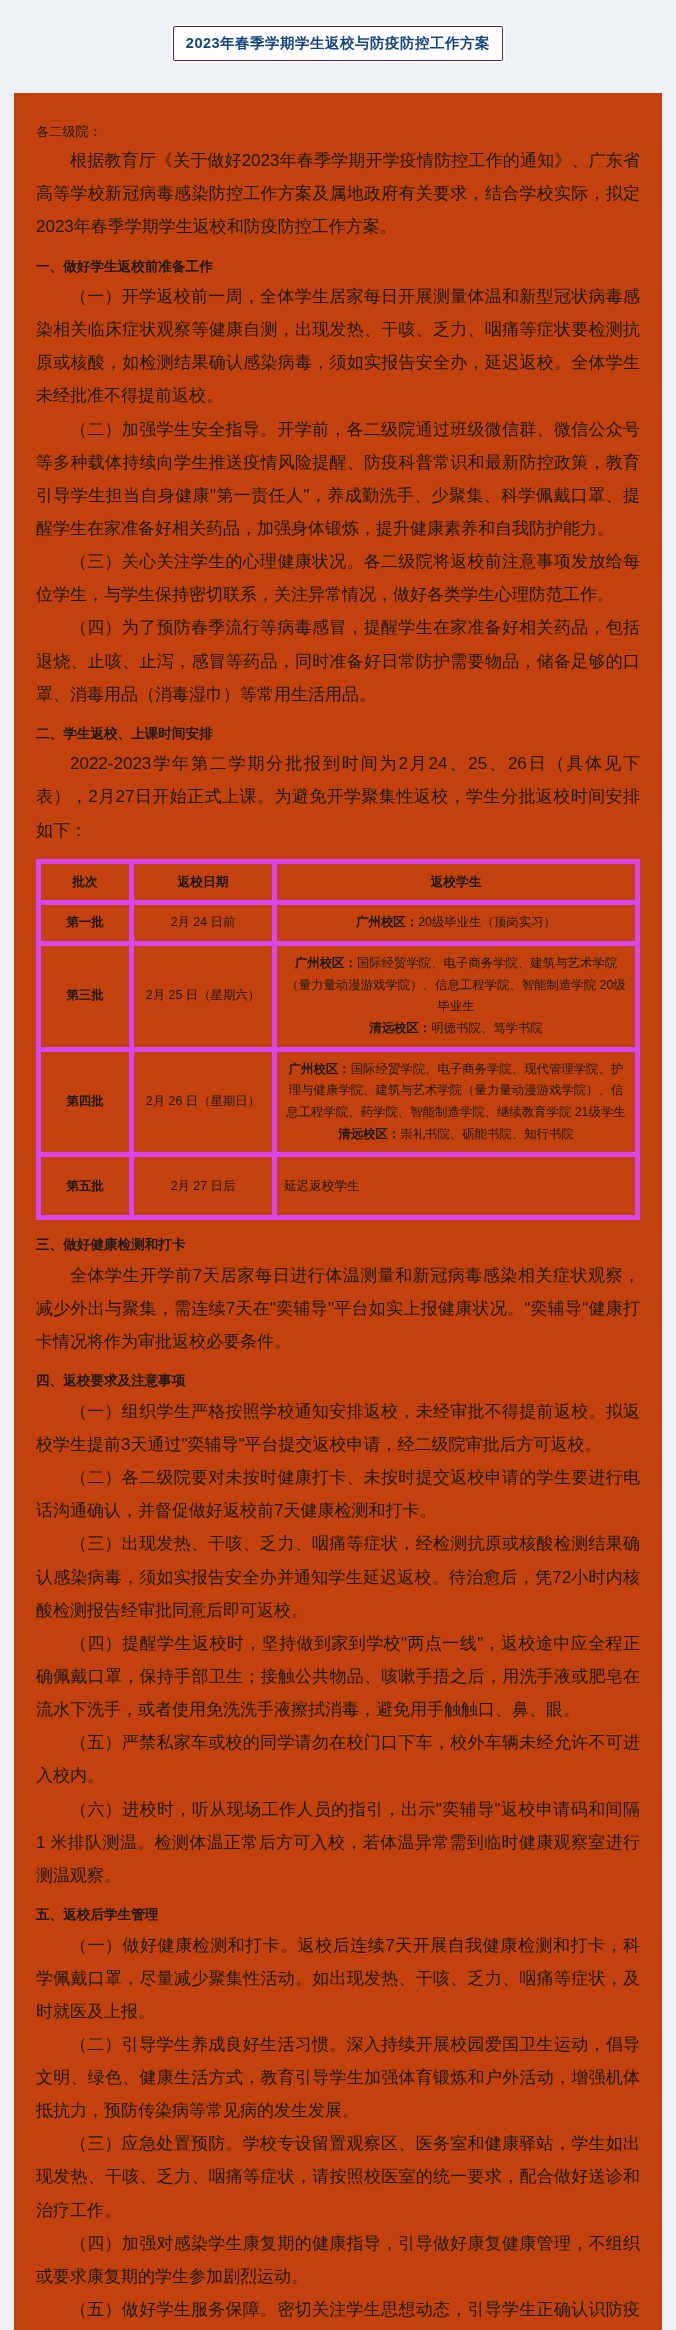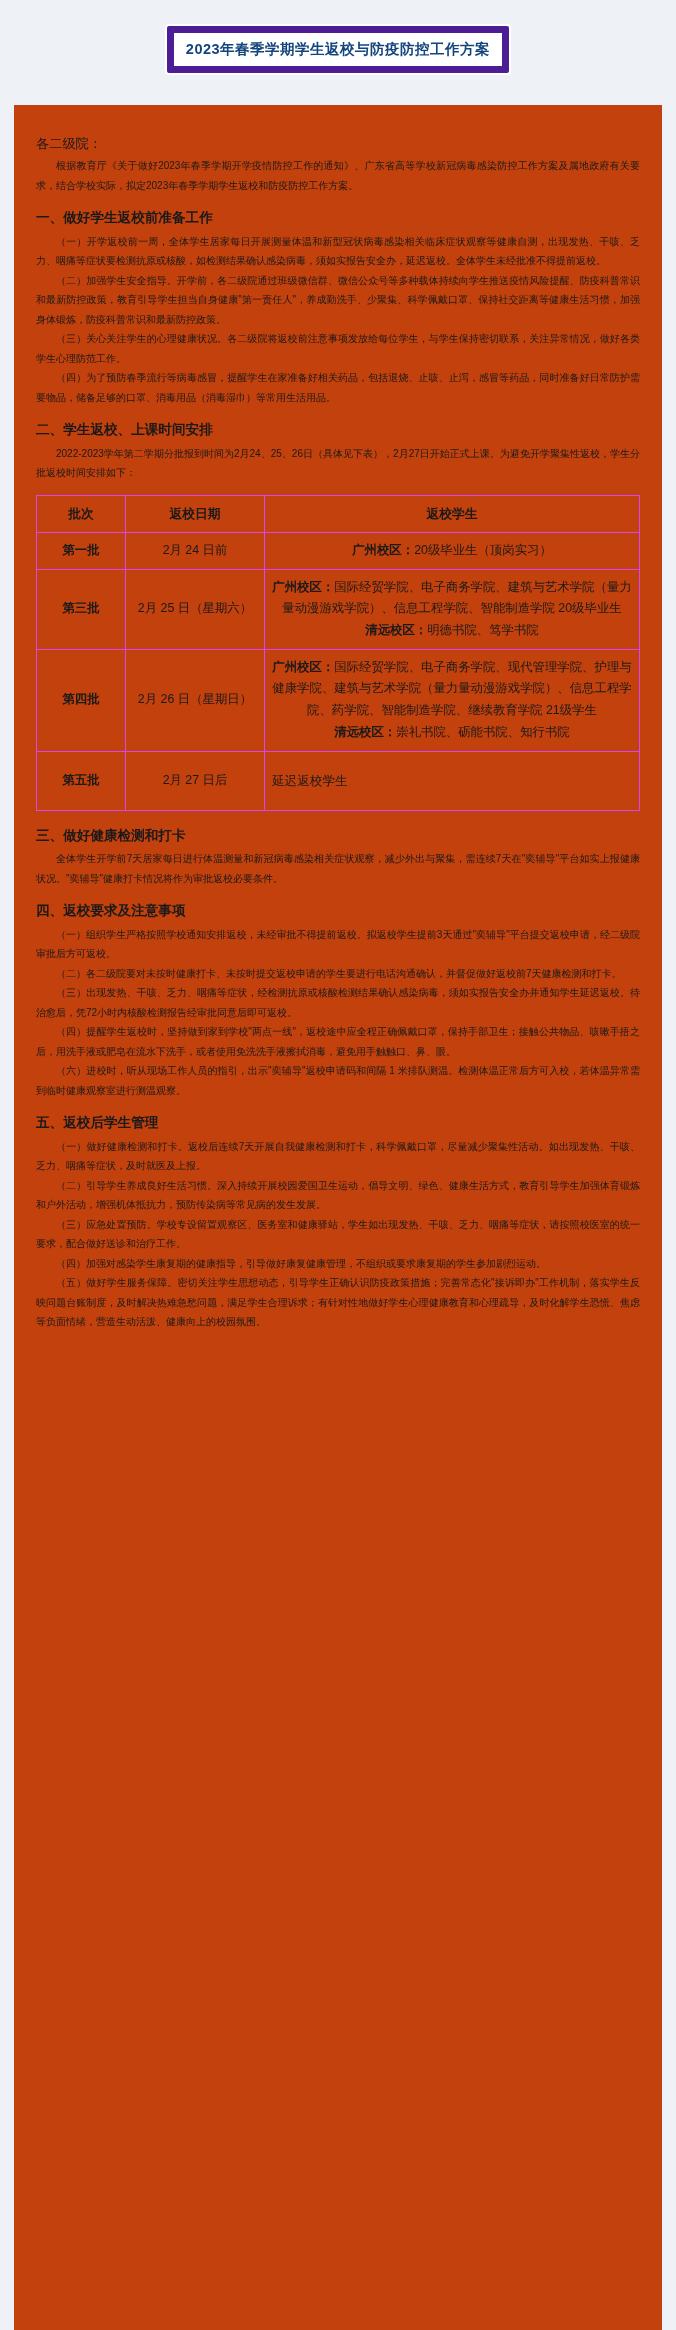--- a/index.html
+++ b/index.html
@@ -30,7 +30,7 @@
     padding: 6px 0 14px 0;
   }
   .title-box {
-    border: 7px solid #4c1d95;
+    border: 1px solid #4c1d95;
     background: #ffffff;
     color: #14457c;
     font-size: 14.5px;

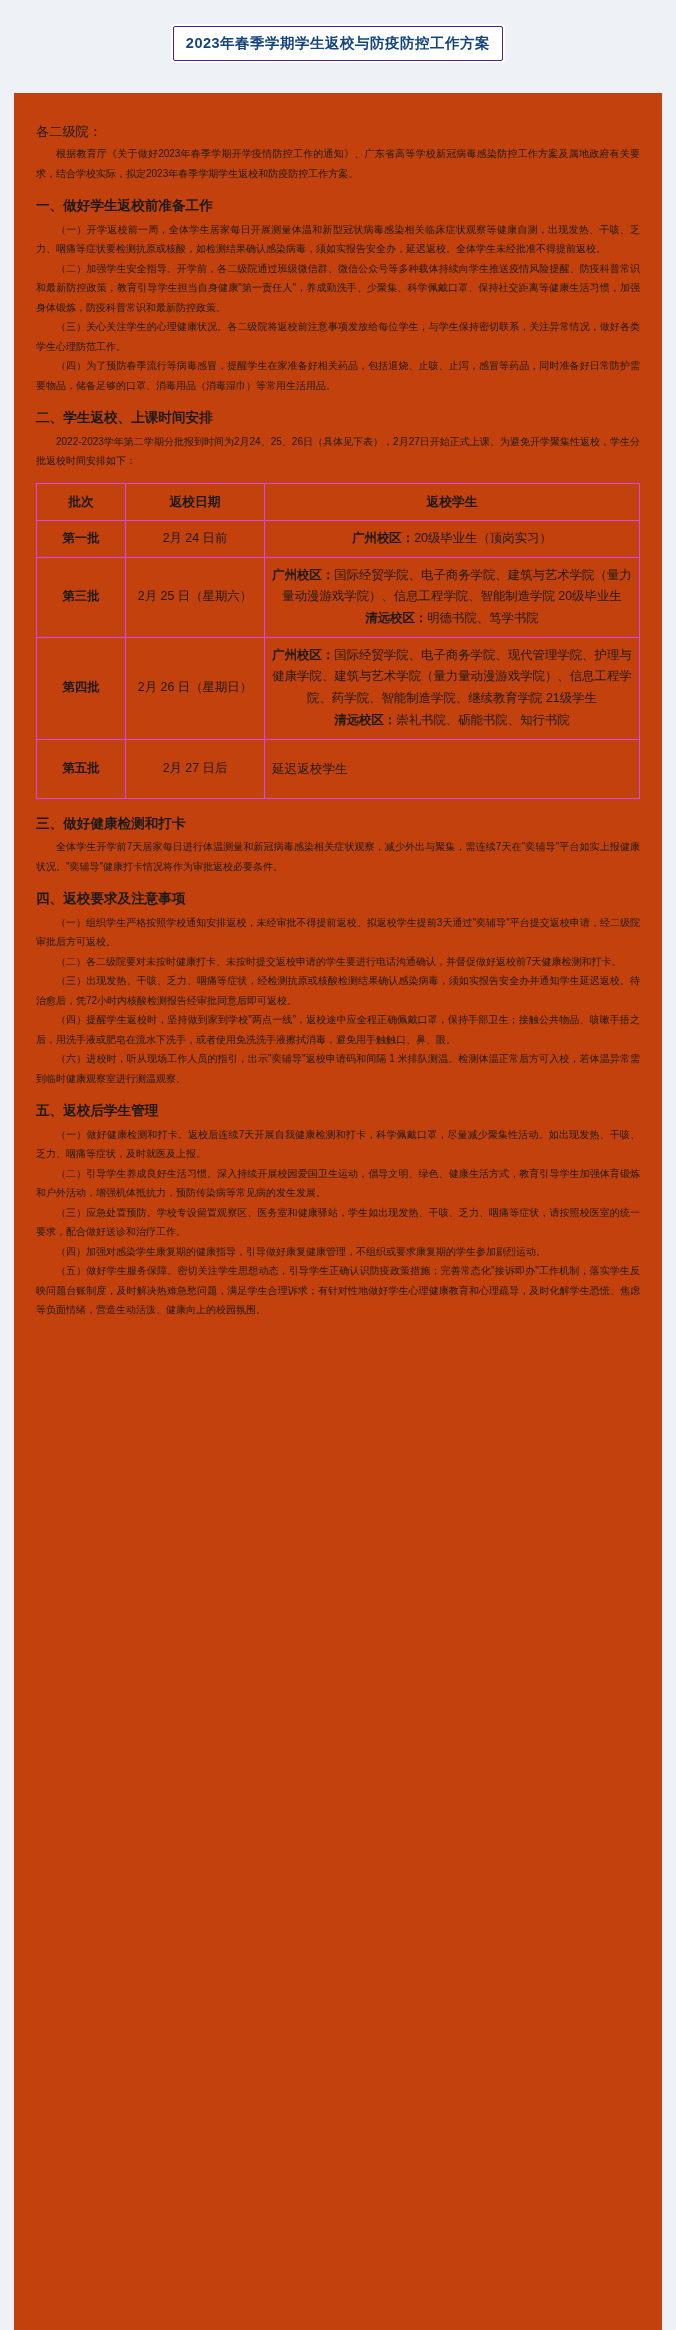--- a/index.html
+++ b/index.html
@@ -53,7 +53,7 @@
     margin: 6px 0 0 0;
   }
   p.para {
-    font-size: 10px;
+    font-size: 17px;
     line-height: 1.95;
     margin: 0;
     text-indent: 2em;

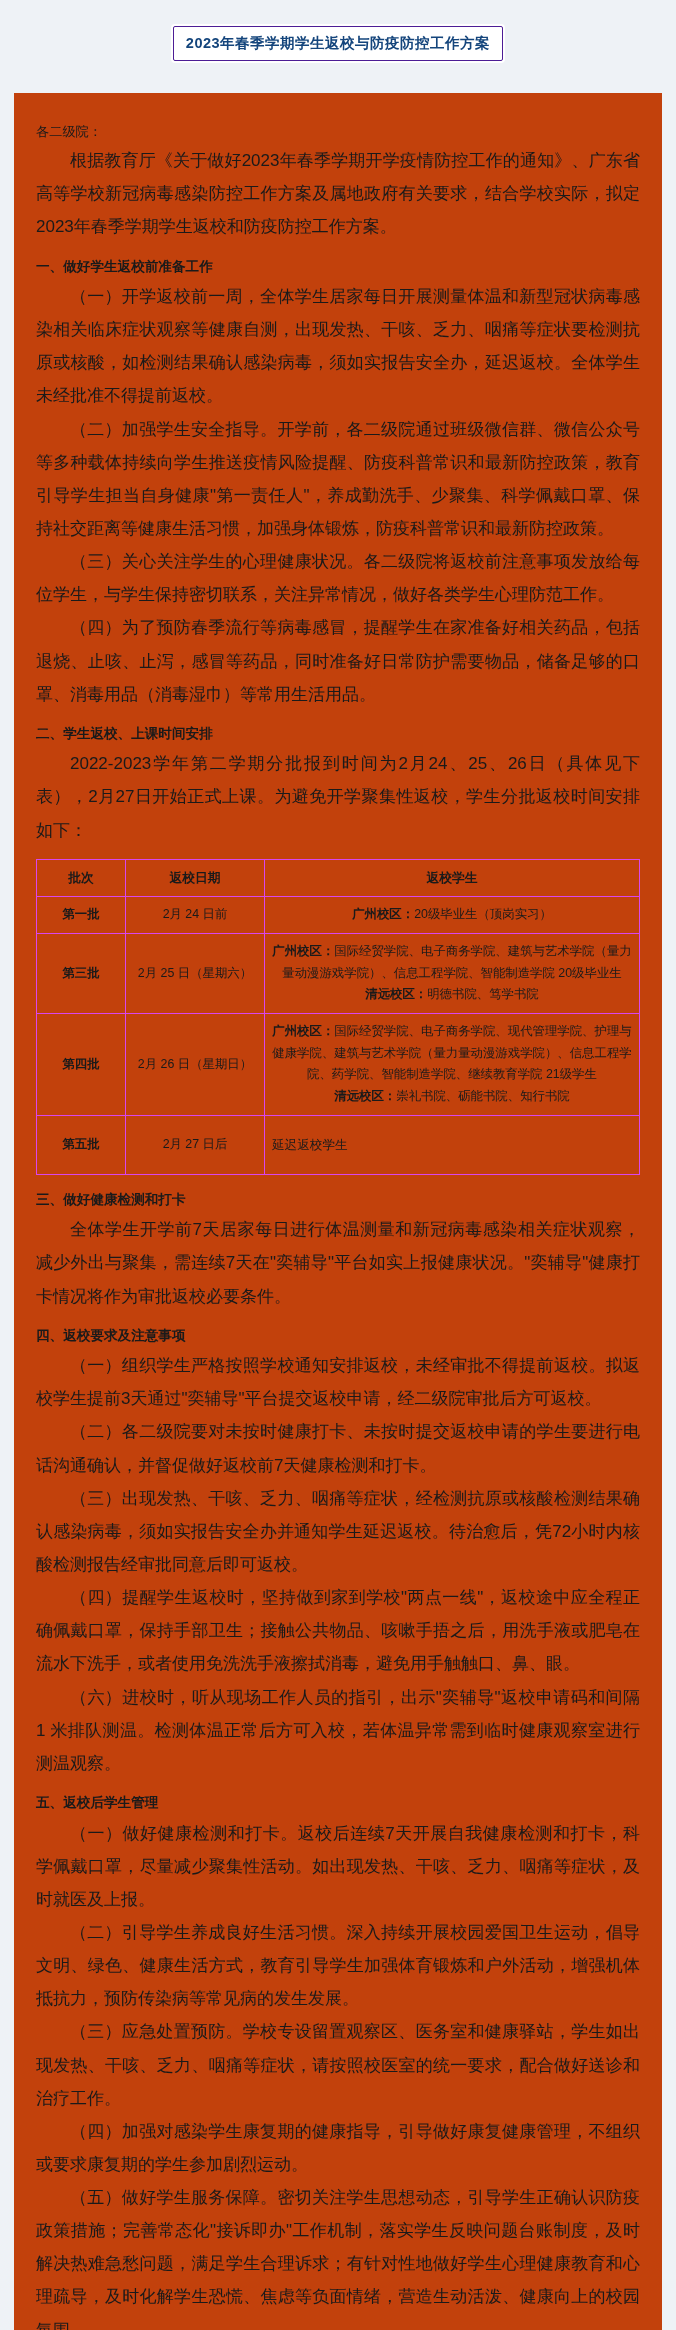--- a/index.html
+++ b/index.html
@@ -115,7 +115,7 @@
 
     <h2 class="section">一、做好学生返校前准备工作</h2>
     <p class="para">（一）开学返校前一周，全体学生居家每日开展测量体温和新型冠状病毒感染相关临床症状观察等健康自测，出现发热、干咳、乏力、咽痛等症状要检测抗原或核酸，如检测结果确认感染病毒，须如实报告安全办，延迟返校。全体学生未经批准不得提前返校。</p>
-    <p class="para">（二）加强学生安全指导。开学前，各二级院通过班级微信群、微信公众号等多种载体持续向学生推送疫情风险提醒、防疫科普常识和最新防控政策，教育引导学生担当自身健康"第一责任人"，养成勤洗手、少聚集、科学佩戴口罩、保持社交距离等健康生活习惯，加强身体锻炼，防疫科普常识和最新防控政策。</p>
+    <p class="para">（二）加强学生安全指导。开学前，各二级院通过班级微信群、微信公众号等多种载体持续向学生推送疫情风险提醒、防疫科普常识和最新防控政策，教育引导学生担当自身健康"第一责任人"，养成勤洗手、少聚集、科学佩戴口罩、提醒学生在家准备好相关药品，加强身体锻炼，提升健康素养和自我防护能力。</p>
     <p class="para">（三）关心关注学生的心理健康状况。各二级院将返校前注意事项发放给每位学生，与学生保持密切联系，关注异常情况，做好各类学生心理防范工作。</p>
     <p class="para">（四）为了预防春季流行等病毒感冒，提醒学生在家准备好相关药品，包括退烧、止咳、止泻，感冒等药品，同时准备好日常防护需要物品，储备足够的口罩、消毒用品（消毒湿巾）等常用生活用品。</p>
 

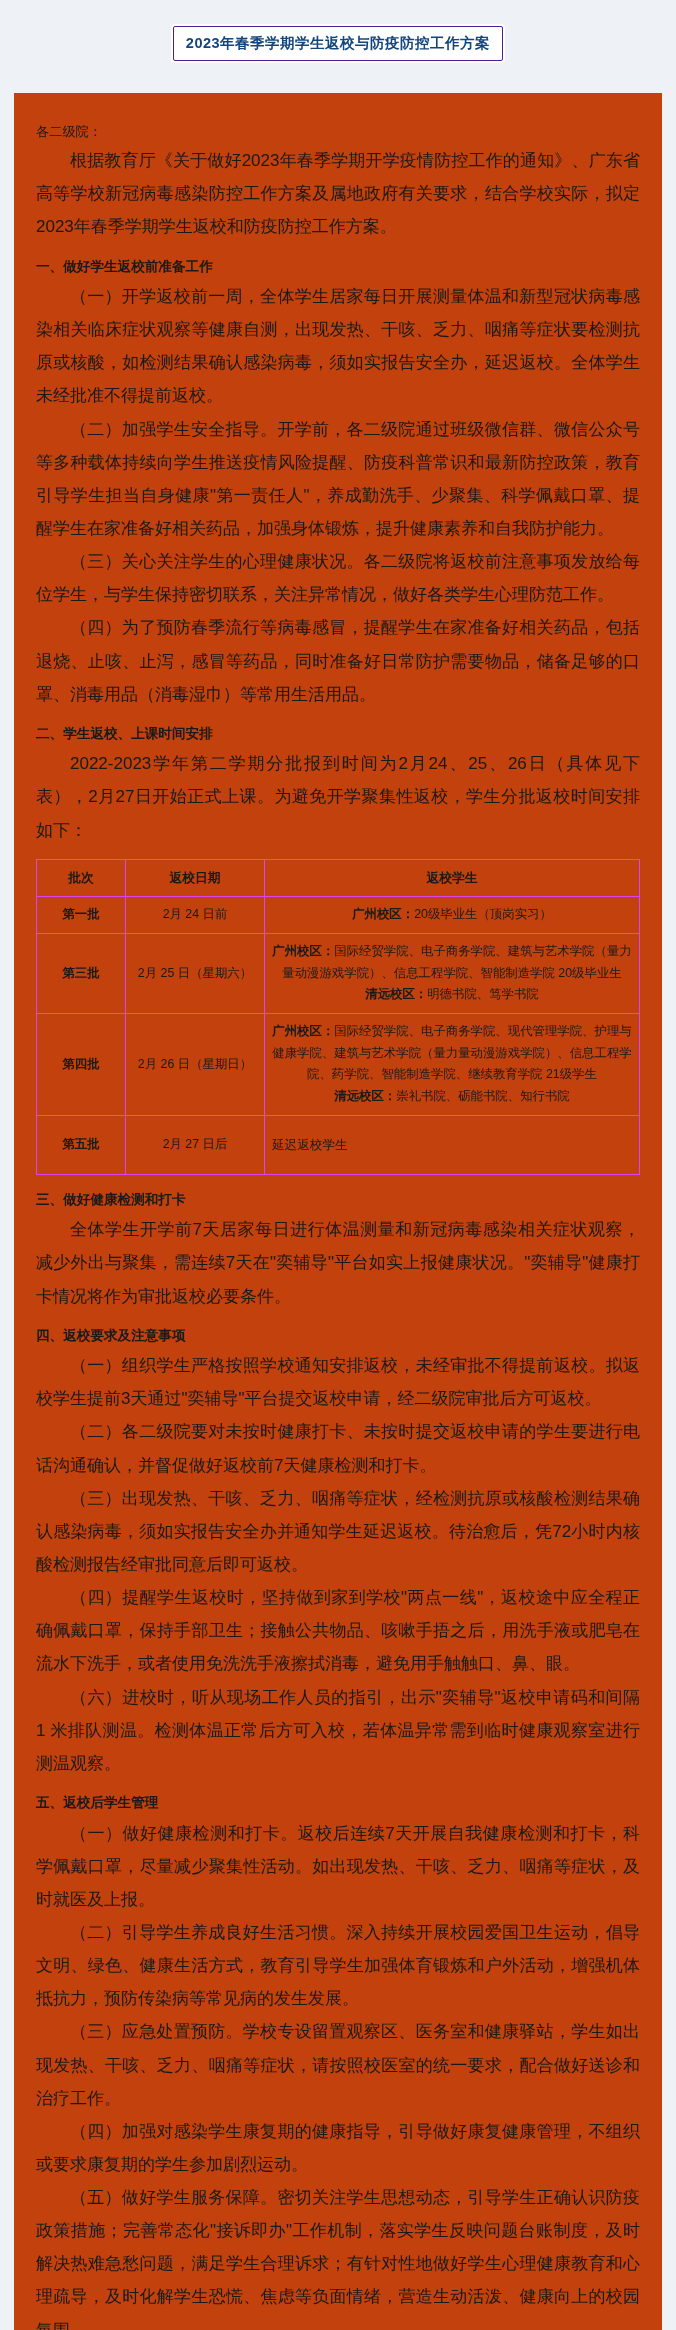--- a/index.html
+++ b/index.html
@@ -74,7 +74,7 @@
     table-layout: fixed;
   }
   table.schedule th, table.schedule td {
-    border: 1px solid #d946ef;
+    border: 5px solid #d946ef;
     padding: 7px 7px;
     vertical-align: middle;
     line-height: 1.75;

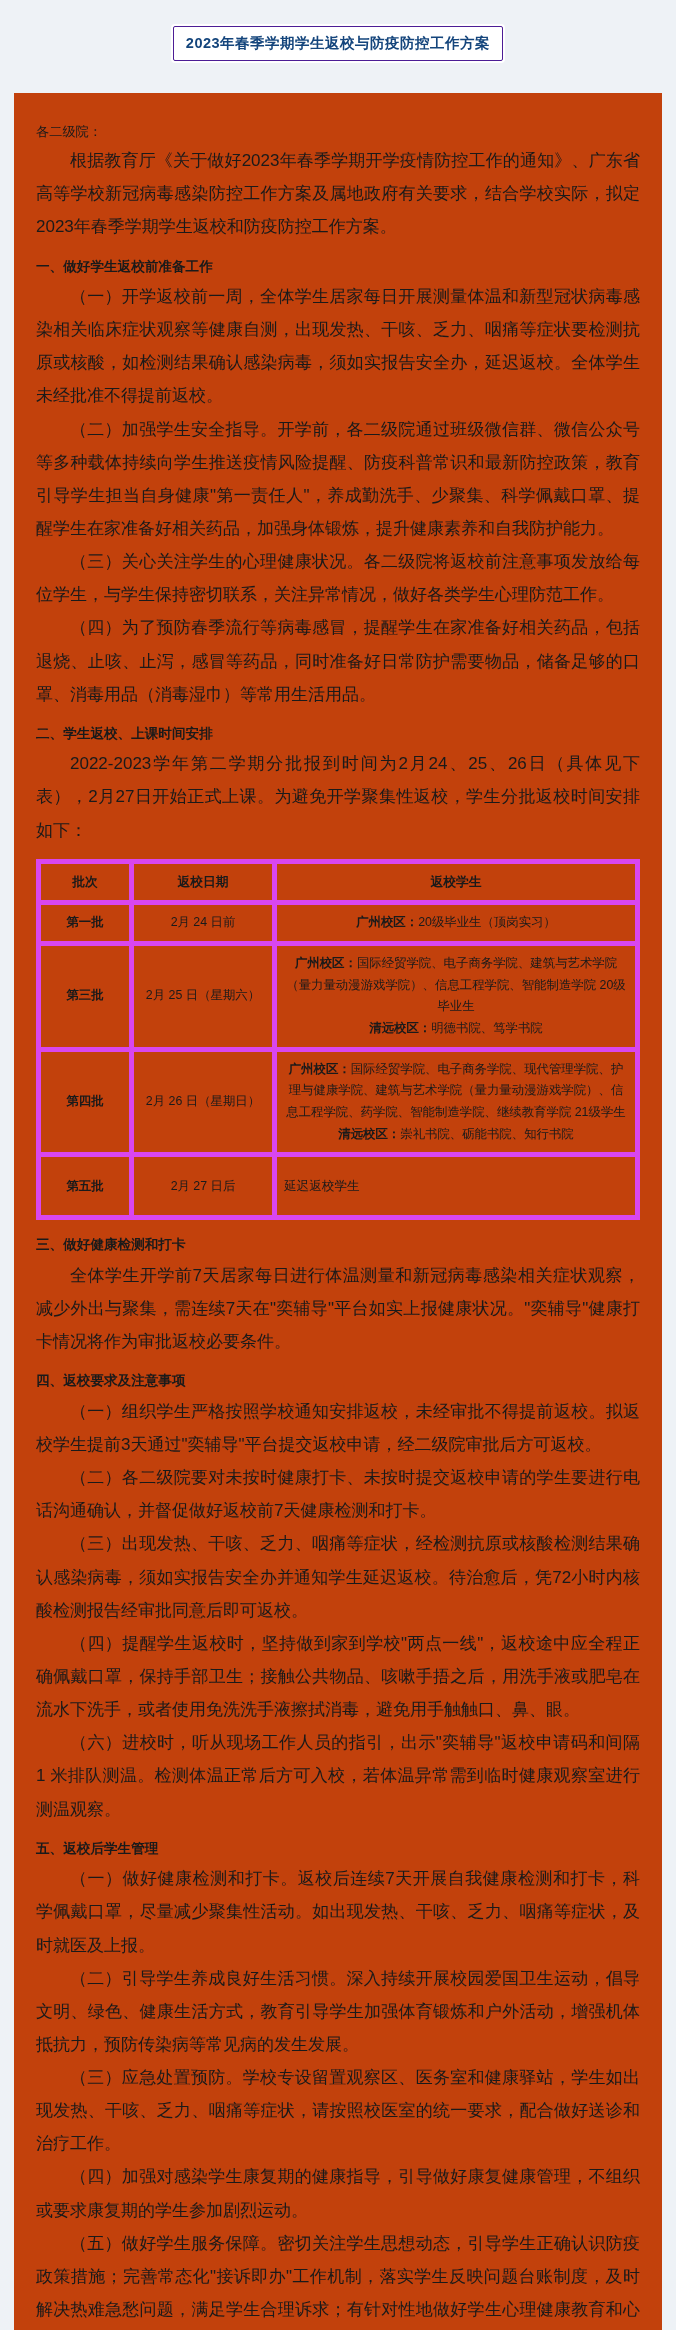--- a/index.html
+++ b/index.html
@@ -180,6 +180,7 @@
     <p class="para">（二）各二级院要对未按时健康打卡、未按时提交返校申请的学生要进行电话沟通确认，并督促做好返校前7天健康检测和打卡。</p>
     <p class="para">（三）出现发热、干咳、乏力、咽痛等症状，经检测抗原或核酸检测结果确认感染病毒，须如实报告安全办并通知学生延迟返校。待治愈后，凭72小时内核酸检测报告经审批同意后即可返校。</p>
     <p class="para">（四）提醒学生返校时，坚持做到家到学校"两点一线"，返校途中应全程正确佩戴口罩，保持手部卫生；接触公共物品、咳嗽手捂之后，用洗手液或肥皂在流水下洗手，或者使用免洗洗手液擦拭消毒，避免用手触触口、鼻、眼。</p>
+    <p class="para">（五）严禁私家车或校的同学请勿在校门口下车，校外车辆未经允许不可进入校内。</p>
     <p class="para">（六）进校时，听从现场工作人员的指引，出示"奕辅导"返校申请码和间隔 1 米排队测温。检测体温正常后方可入校，若体温异常需到临时健康观察室进行测温观察。</p>
 
     <h2 class="section">五、返校后学生管理</h2>

